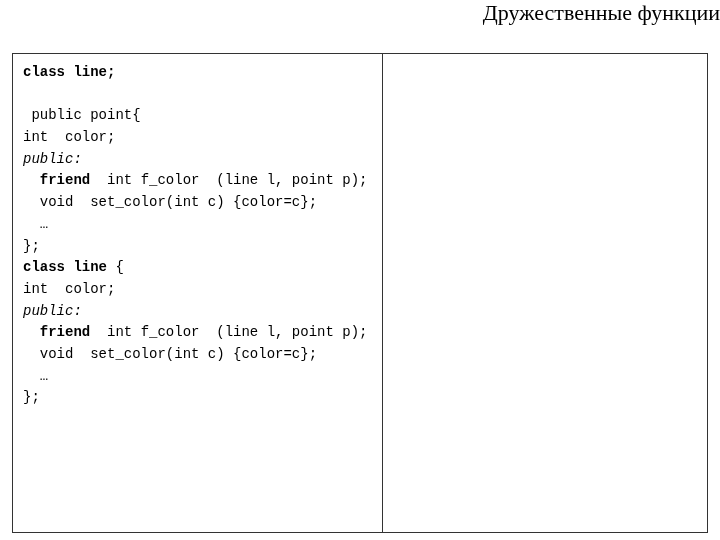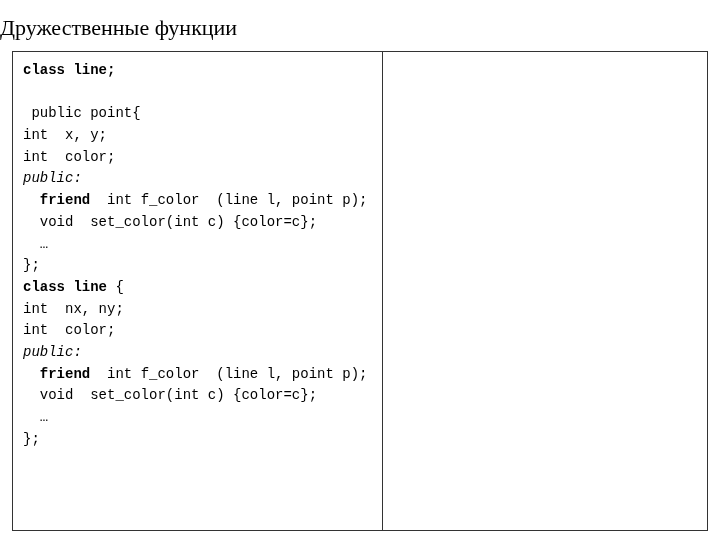--- a/index.html
+++ b/index.html
@@ -17,10 +17,10 @@
     }
 
     .page-title {
-      text-align: left;
+      text-align: right;
       font-size: 22px;
       font-weight: normal;
-      padding: 15px 0 10px 0;
+      padding: 0 0 10px 0;
       font-family: 'Times New Roman', Times, serif;
     }
 

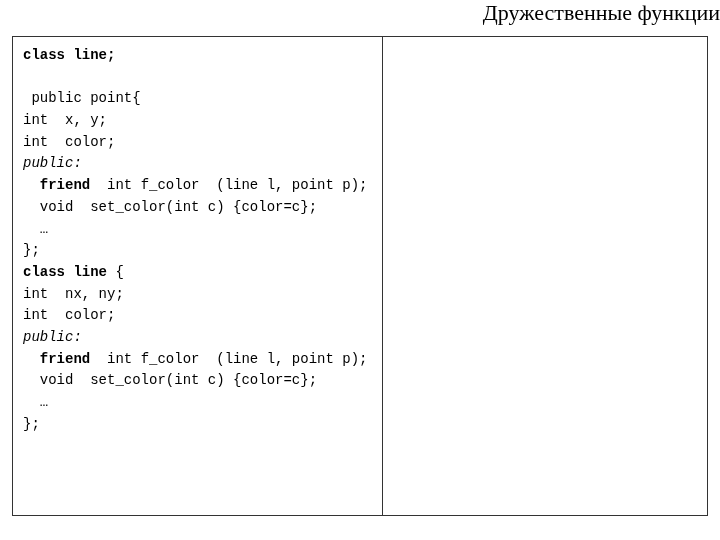--- a/index.html
+++ b/index.html
@@ -27,7 +27,7 @@
     .main-container {
       display: flex;
       border: 1.5px solid #333;
-      margin: 0 12px;
+      margin: 17px 12px;
       height: 480px;
     }
 

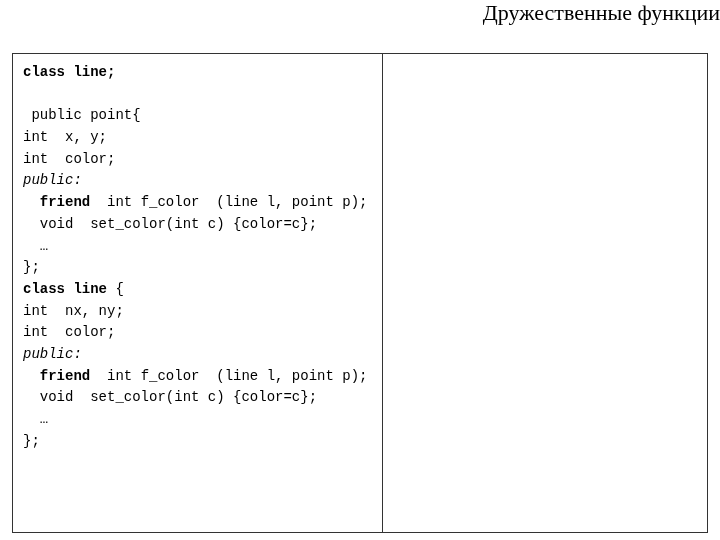--- a/index.html
+++ b/index.html
@@ -78,7 +78,6 @@
 
     <span class="code-line"> public point{</span>
 
-    <span class="code-line">int  x, y;</span>
 
     <span class="code-line">int  color;</span>
 

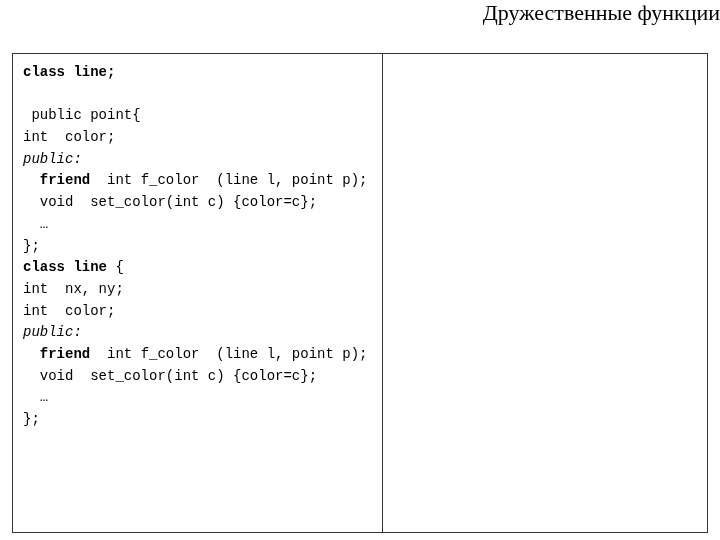--- a/index.html
+++ b/index.html
@@ -93,7 +93,6 @@
 
     <span class="code-line"><span class="bold">class line</span> {</span>
 
-    <span class="code-line">int  nx, ny;</span>
 
     <span class="code-line">int  color;</span>
 

